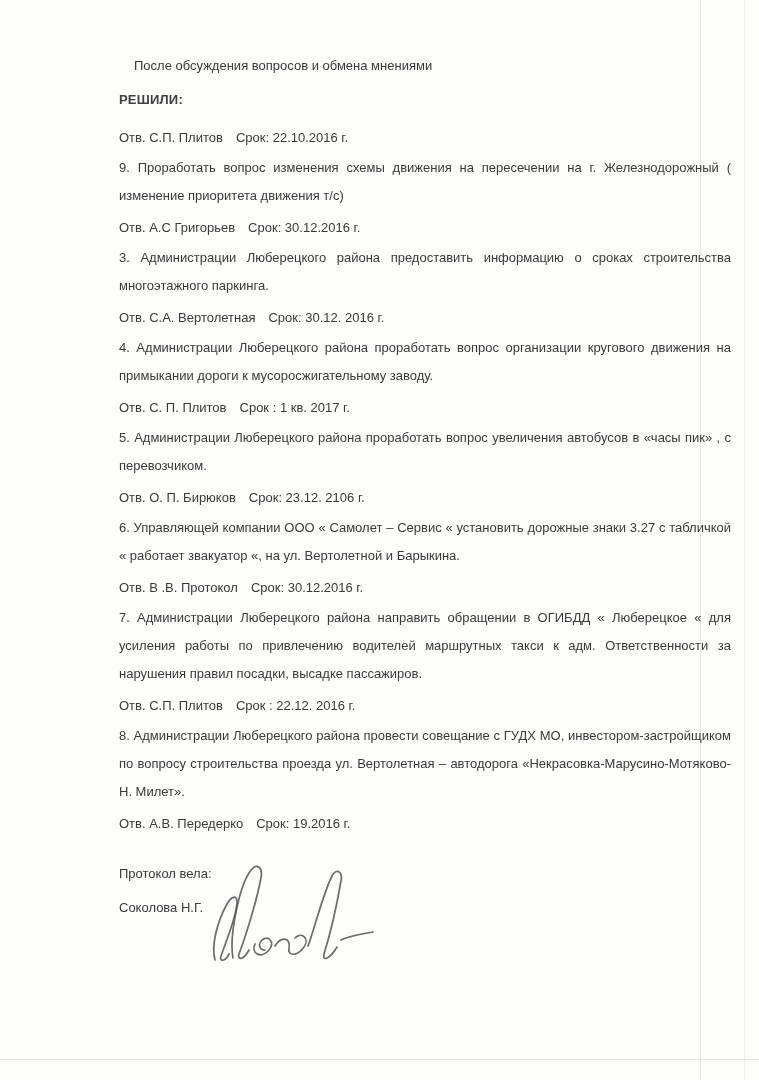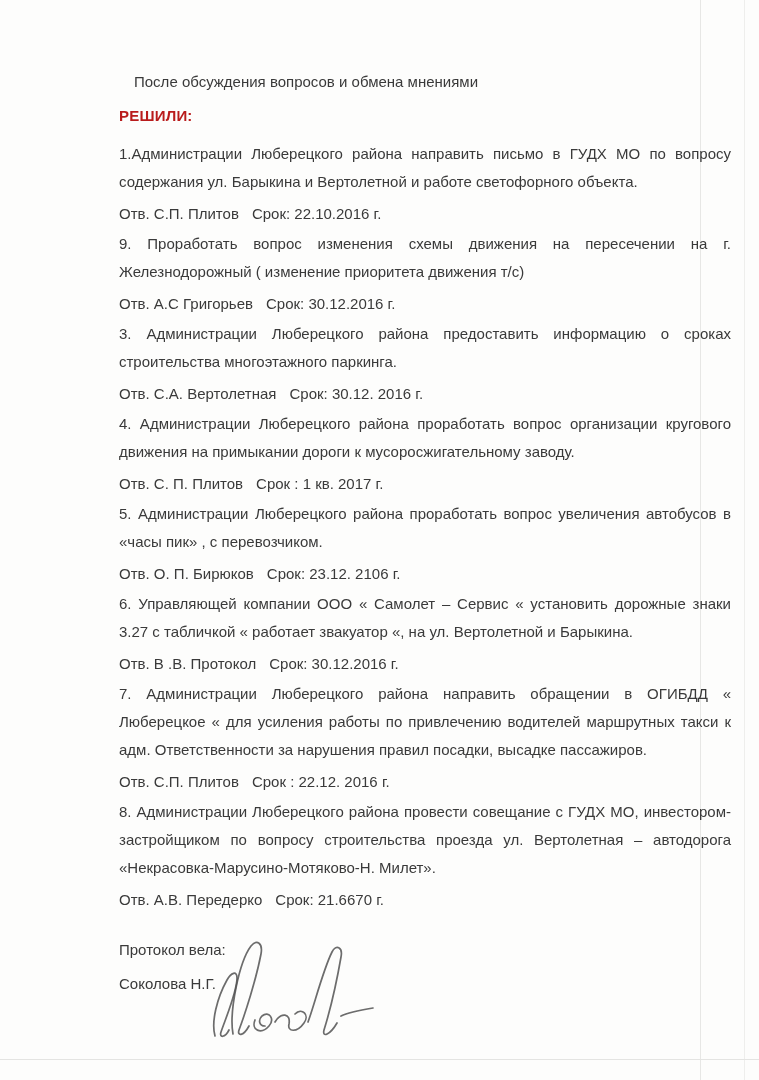--- a/index.html
+++ b/index.html
@@ -40,9 +40,9 @@
   .content {
     position: absolute;
     left: 119px;
-    top: 68px;
+    top: 52px;
     width: 612px;
-    font-size: 15px;
+    font-size: 13px;
     line-height: 28px;
     color: #3a3a3a;
     -webkit-font-smoothing: antialiased;

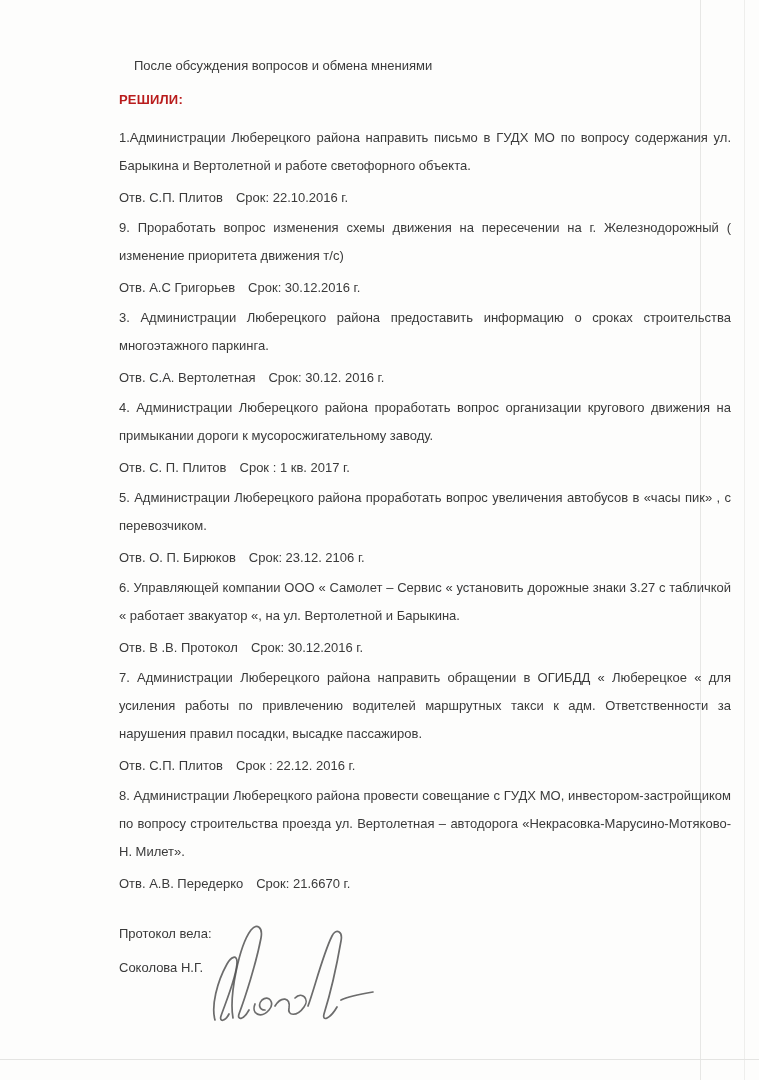--- a/index.html
+++ b/index.html
@@ -54,7 +54,7 @@
   .heading {
     margin: 0 0 10px 0;
     font-weight: bold;
-    color: #b91c1c;
+    color: #404040;
     letter-spacing: 0.2px;
   }
   .item {

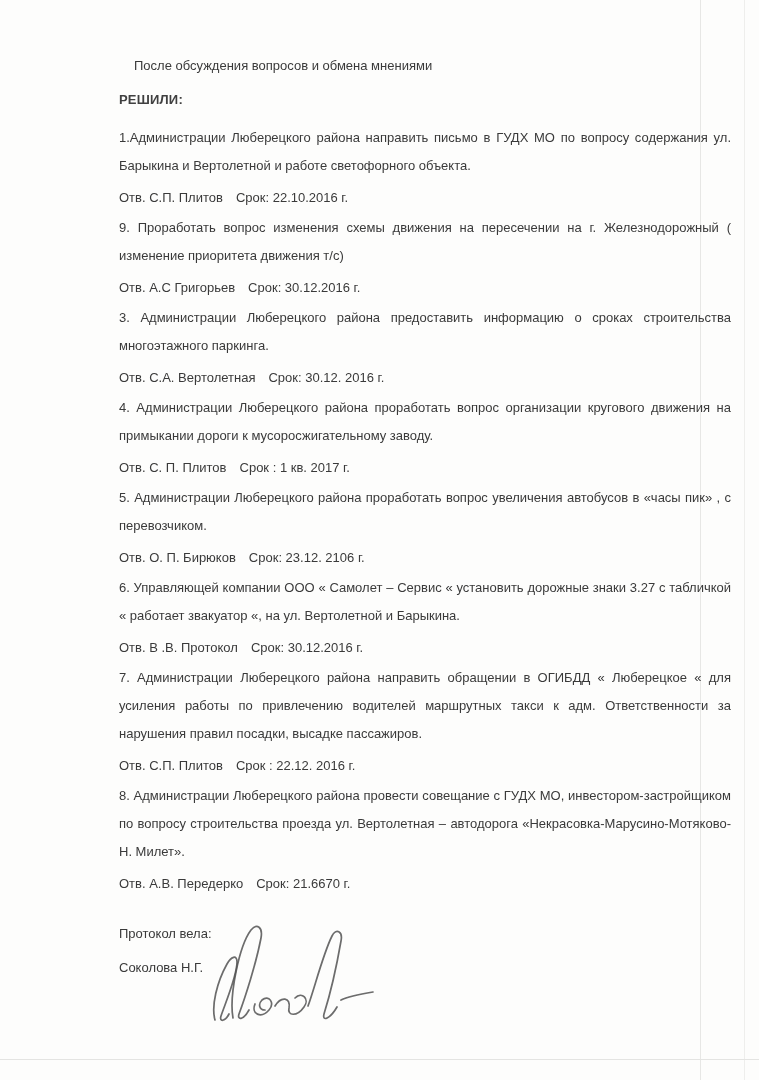--- a/index.html
+++ b/index.html
@@ -116,7 +116,6 @@
 
     <p class="heading">РЕШИЛИ:</p>
 
-    <p class="item">1.Администрации Люберецкого района направить письмо в ГУДХ МО по вопросу содержания ул. Барыкина и Вертолетной и работе светофорного объекта.</p>
     <p class="resp"><span>Отв. С.П. Плитов</span><span class="deadline">Срок: 22.10.2016 г.</span></p>
 
     <p class="item">9. Проработать вопрос изменения схемы движения на пересечении на г. Железнодорожный ( изменение приоритета движения т/с)</p>

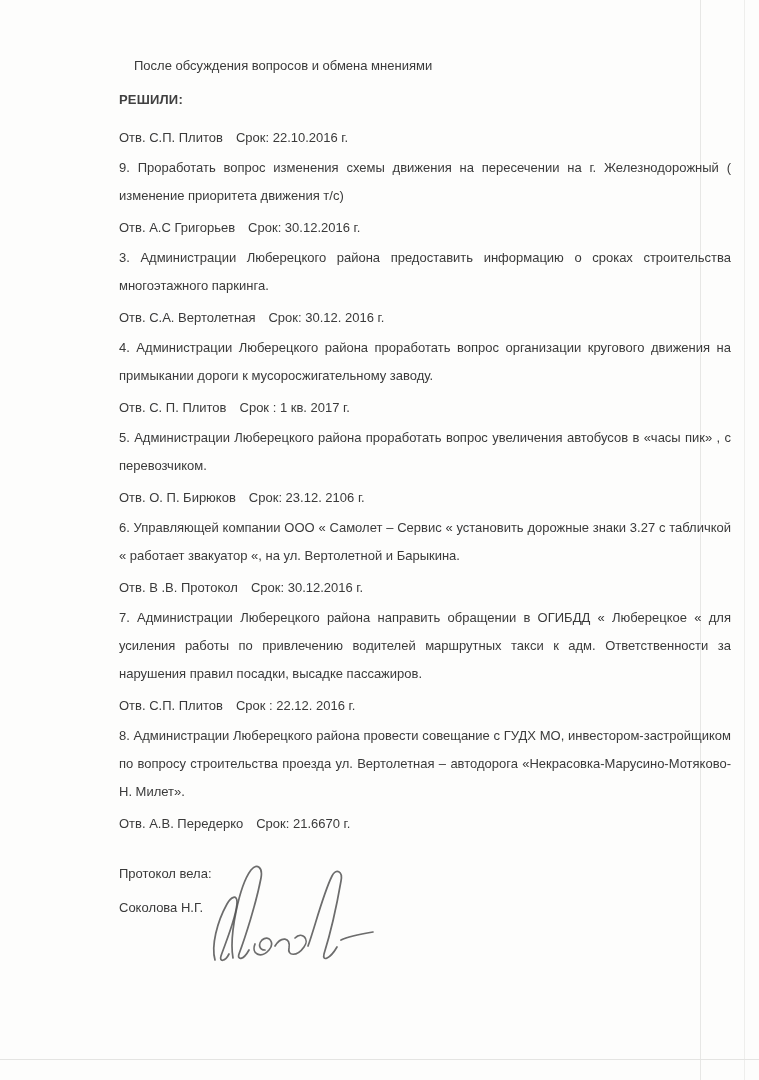--- a/index.html
+++ b/index.html
@@ -137,7 +137,7 @@
     <p class="resp"><span>Отв. С.П. Плитов</span><span class="deadline">Срок : 22.12. 2016 г.</span></p>
 
     <p class="item">8. Администрации Люберецкого района  провести совещание с ГУДХ МО, инвестором-застройщиком по вопросу строительства проезда ул. Вертолетная – автодорога «Некрасовка-Марусино-Мотяково-Н. Милет».</p>
-    <p class="resp"><span>Отв. А.В. Передерко</span><span class="deadline">Срок: 21.6670 г.</span></p>
+    <p class="resp"><span>Отв. А.В. Передерко</span><span class="deadline">Срок: 19.2016 г.</span></p>
 
     <div class="footer">
       <p class="kept-by">Протокол вела:</p>

